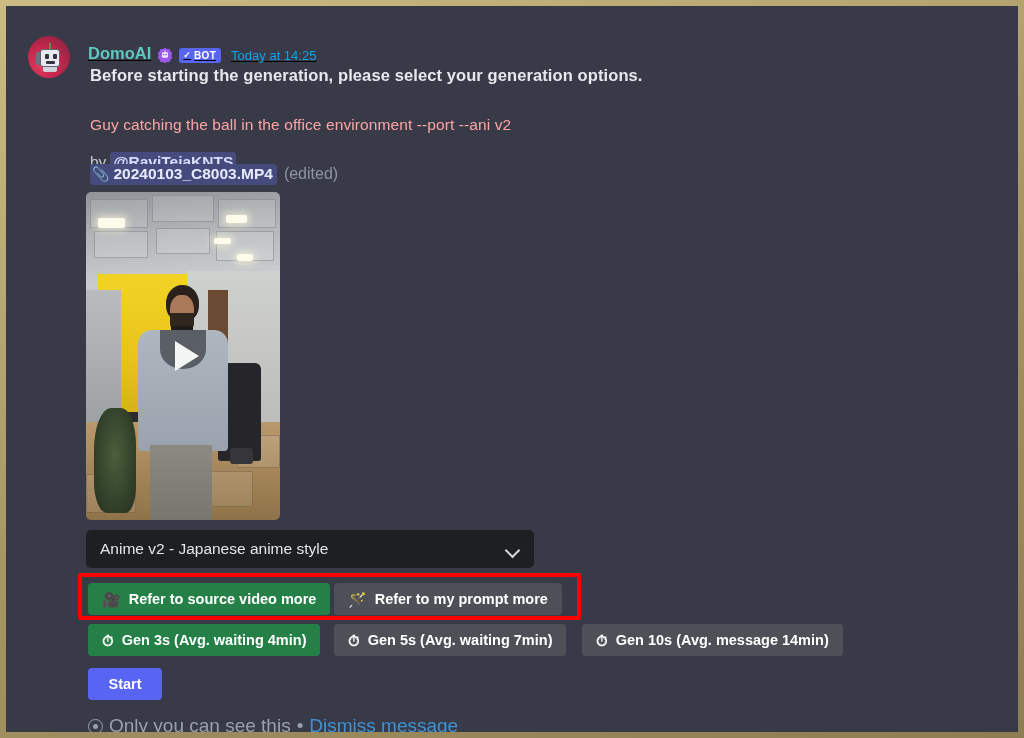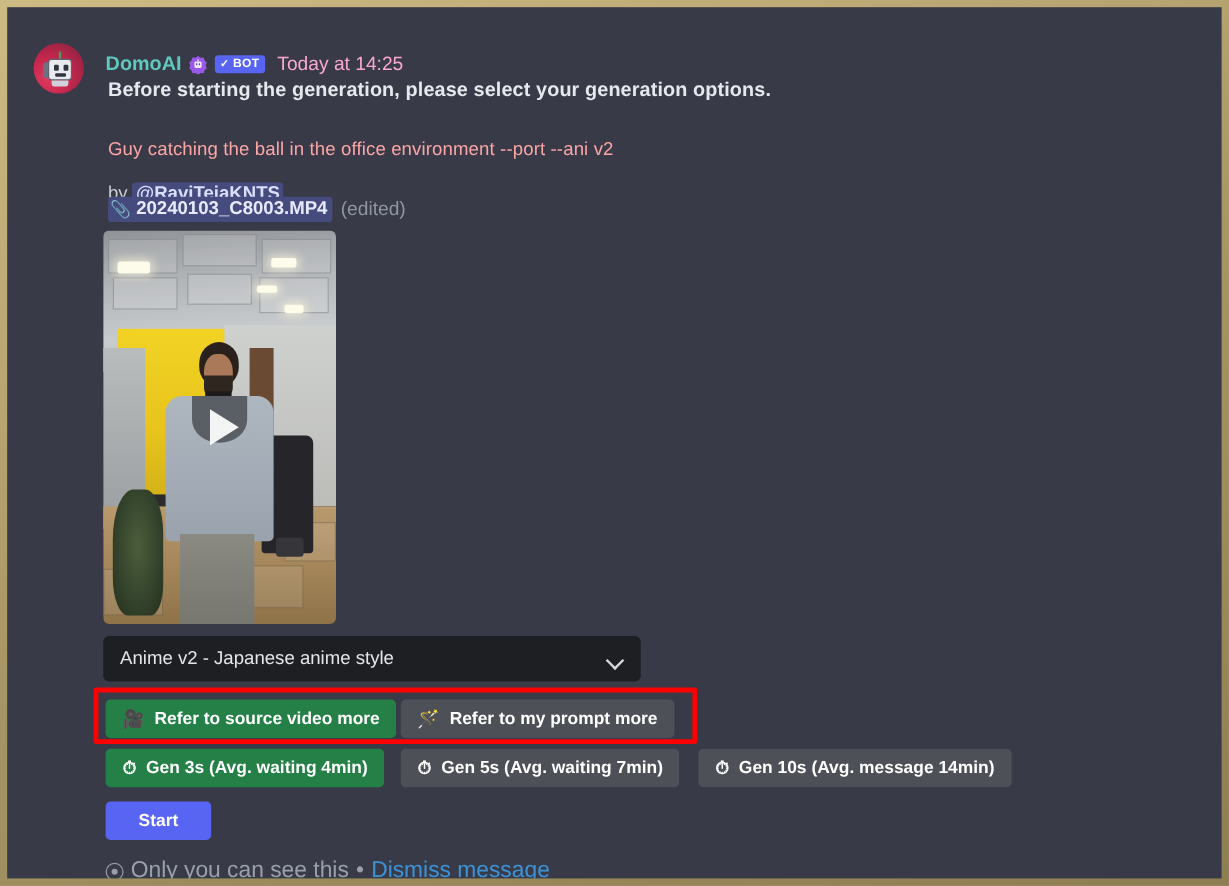--- a/index.html
+++ b/index.html
@@ -139,9 +139,10 @@
     position: absolute;
     left: 82px; top: 38px;
     display: flex;
-    align-items: center;
+    align-items: flex-end;
     gap: 6px;
     white-space: nowrap;
+    text-decoration: underline;
   }
   .bot-name {
     color: #5fc8bf;

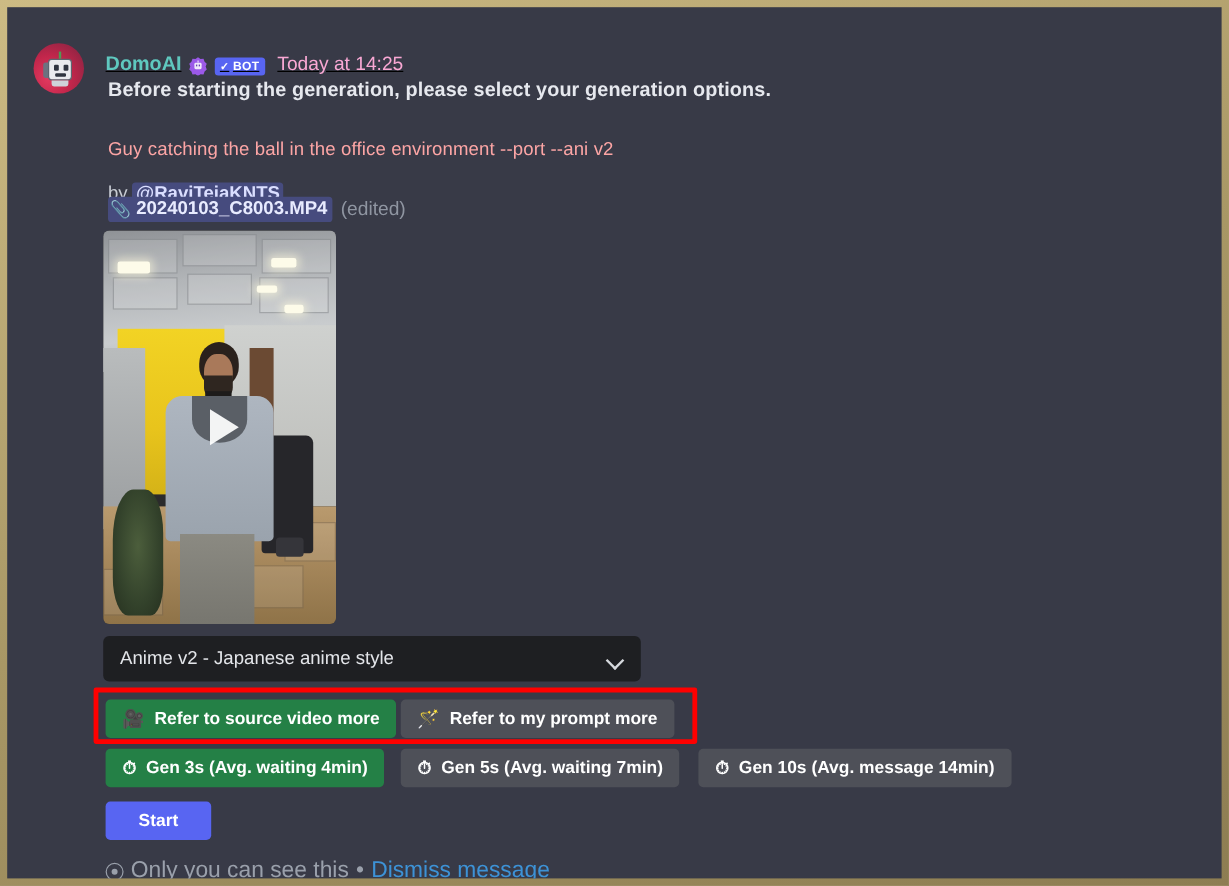--- a/index.html
+++ b/index.html
@@ -171,8 +171,8 @@
   }
   .bot-tag .chk { font-size: 9px; }
   .timestamp {
-    color: #f9a8d4;
-    font-size: 16px;
+    color: #0ea5e9;
+    font-size: 13px;
     margin-left: 4px;
   }
 

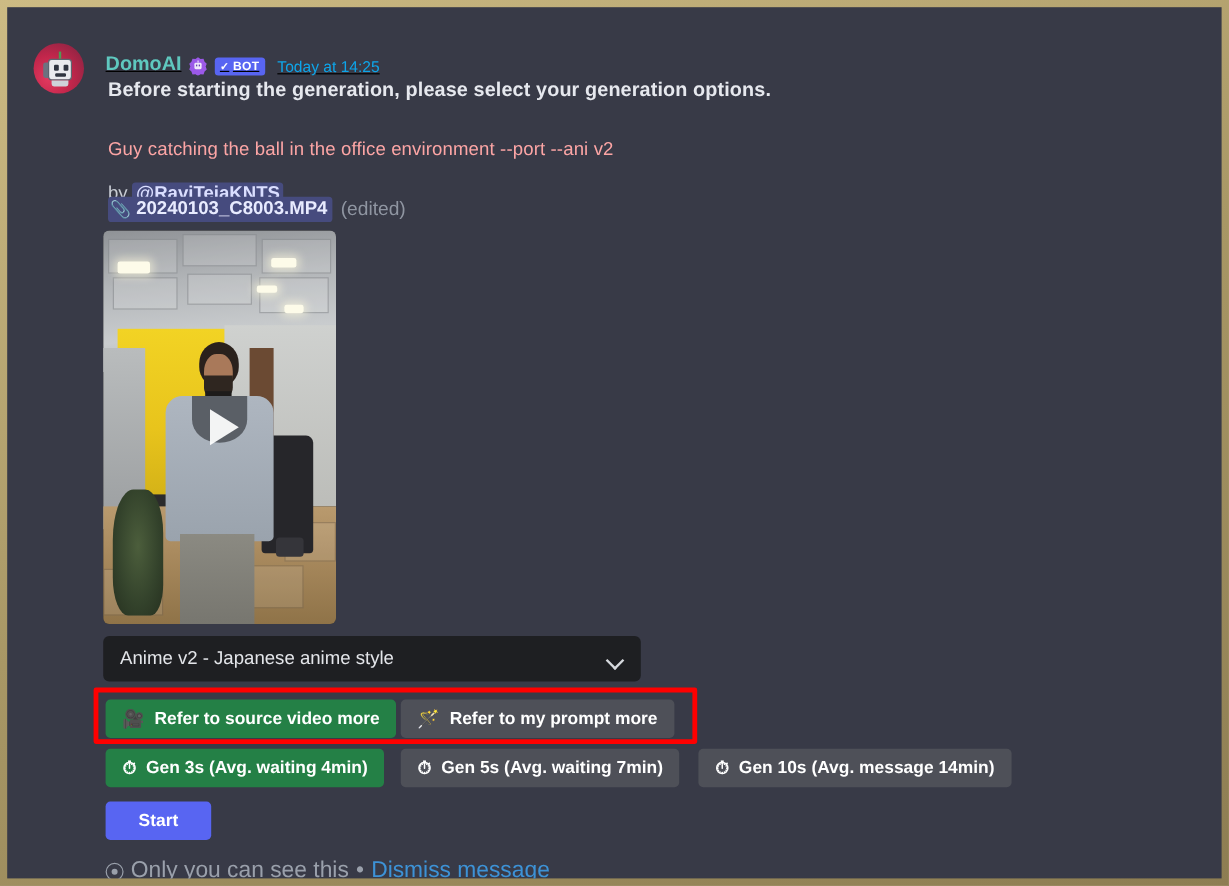--- a/index.html
+++ b/index.html
@@ -429,7 +429,7 @@
   #btn-gen-3s       { left: 82px; top: 618px; }
   #btn-gen-5s       { left: 328px; top: 618px; }
   #btn-gen-10s      { left: 576px; top: 618px; }
-  #btn-start        { left: 82px; top: 662px; width: 88px; height: 32px; }
+  #btn-start        { left: 82px; top: 662px; width: 74px; height: 32px; }
 
   .emo { font-size: 15px; line-height: 1; }
 

